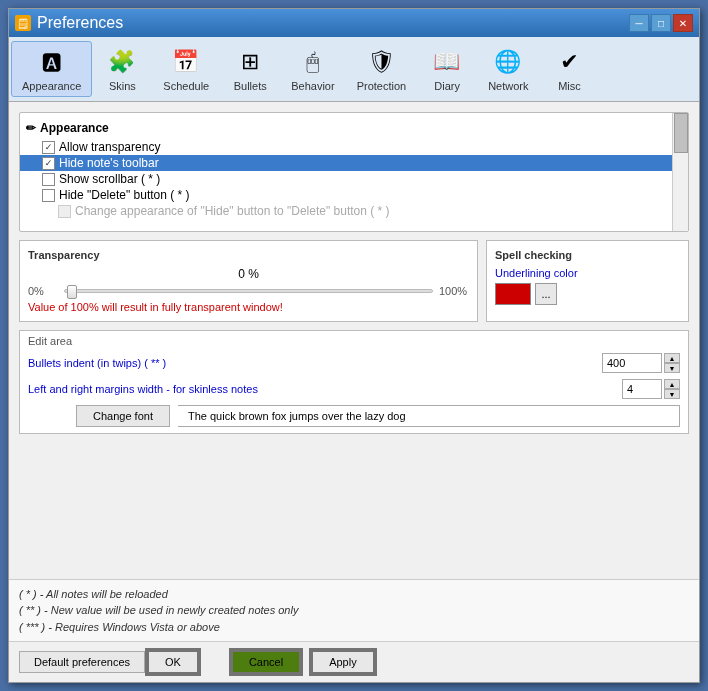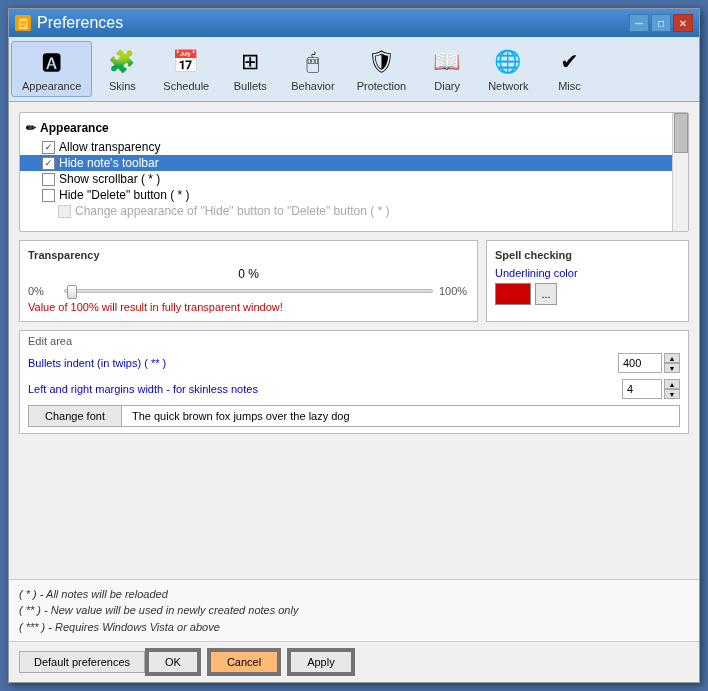--- a/index.html
+++ b/index.html
@@ -286,7 +286,7 @@
       gap: 2px;
     }
     .input-box {
-      width: 44px;
+      width: 60px;
       height: 20px;
       border: 1px solid #aaa;
       padding: 1px 4px;

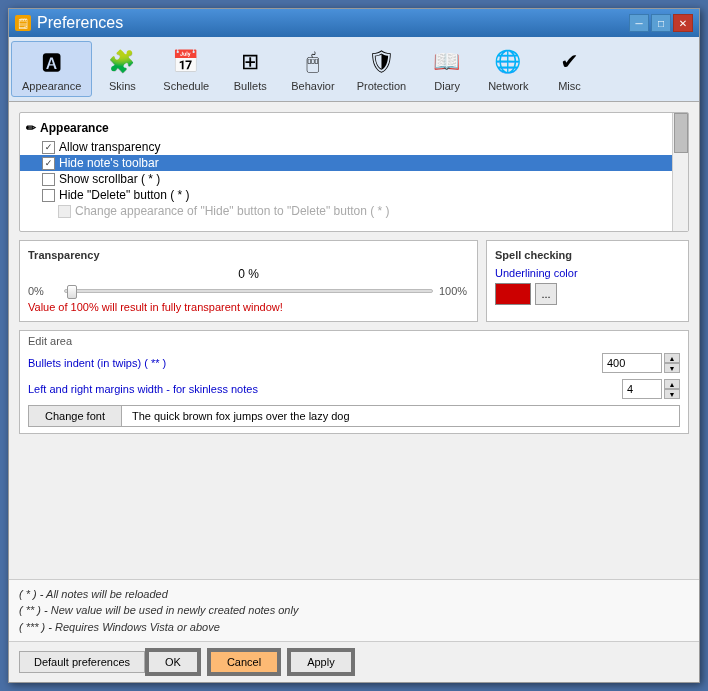--- a/index.html
+++ b/index.html
@@ -310,7 +310,8 @@
     }
     .font-row {
       display: flex;
-      gap: 0;
+      gap: 8px;
+      margin-left: 48px;
     }
     .change-font-btn {
       padding: 4px 16px;

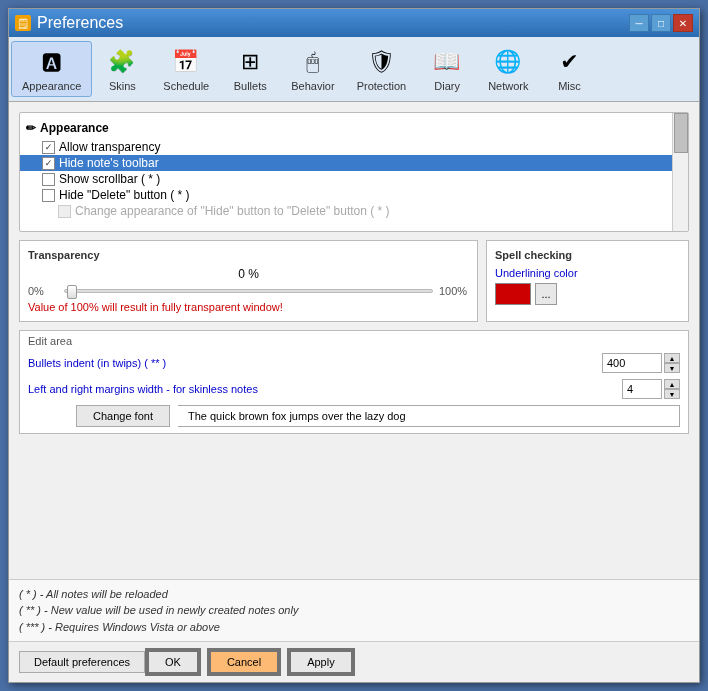--- a/index.html
+++ b/index.html
@@ -368,7 +368,7 @@
       font-size: 11px;
     }
     .ok-btn { background: #e8e8e8; }
-    .cancel-btn { background: #fdba74; }
+    .cancel-btn { background: #4d7c0f; margin-left: 22px; }
     .apply-btn { background: #e8e8e8; }
     .panel-wrapper {
       border: 1px solid #bbb;

